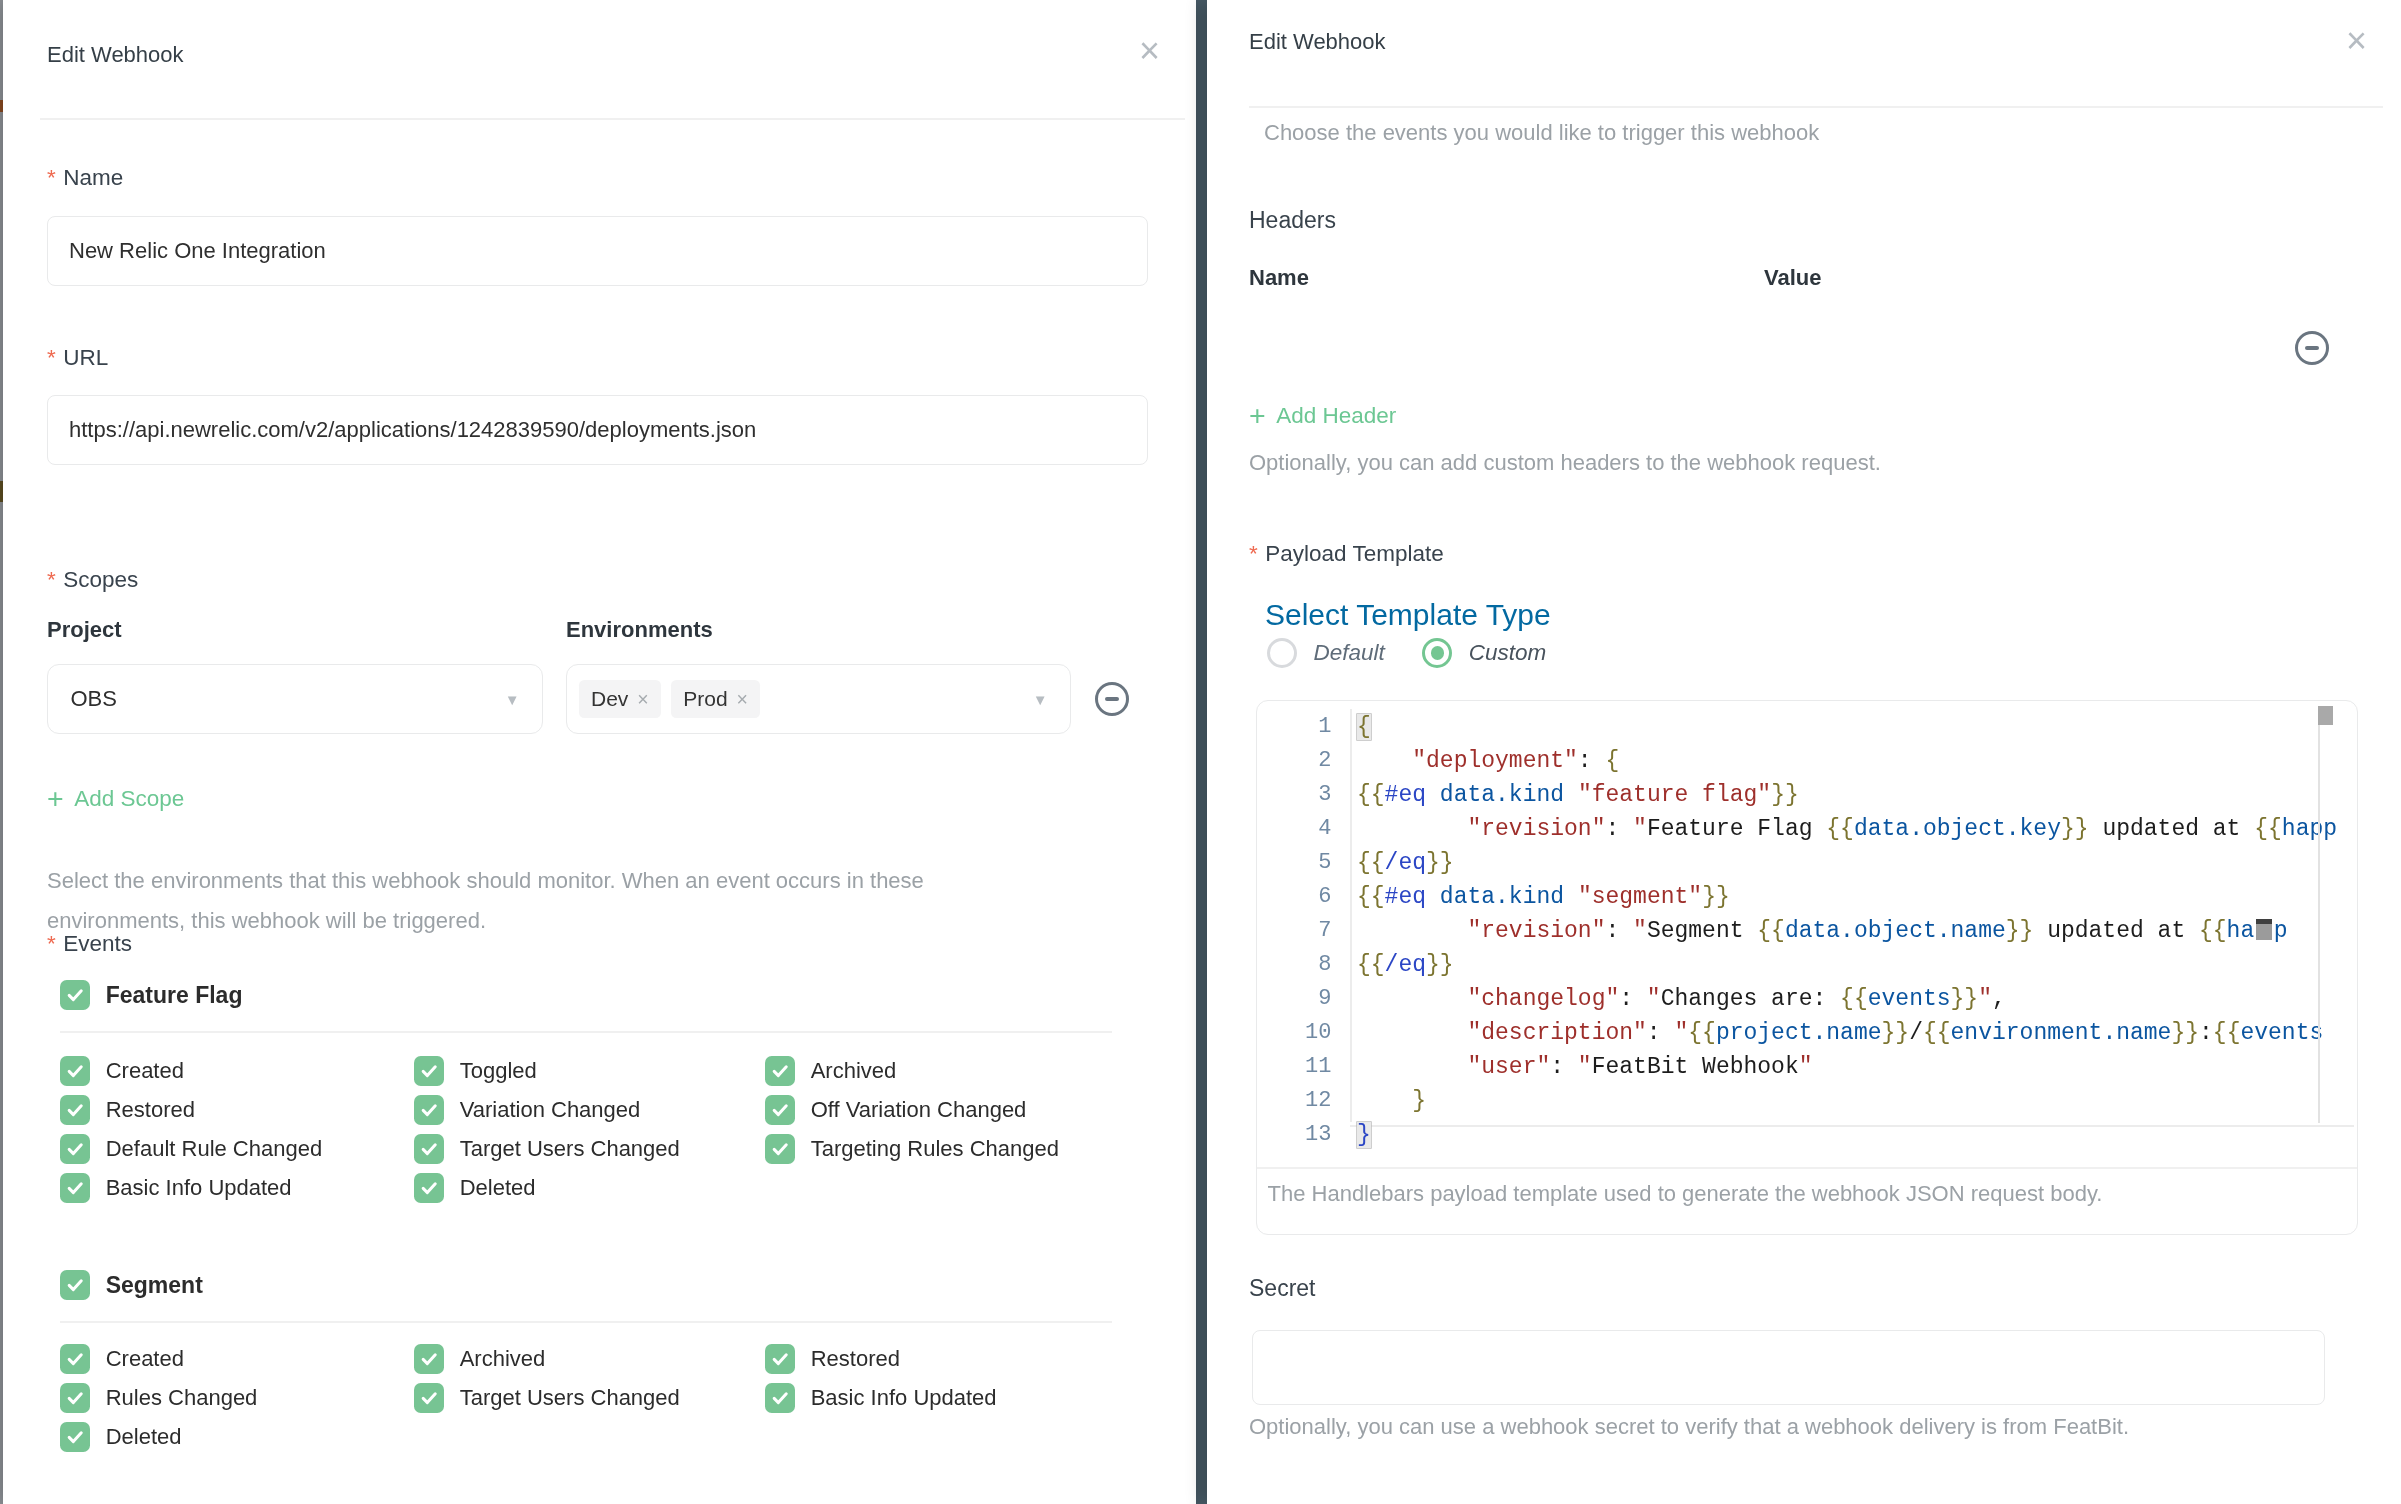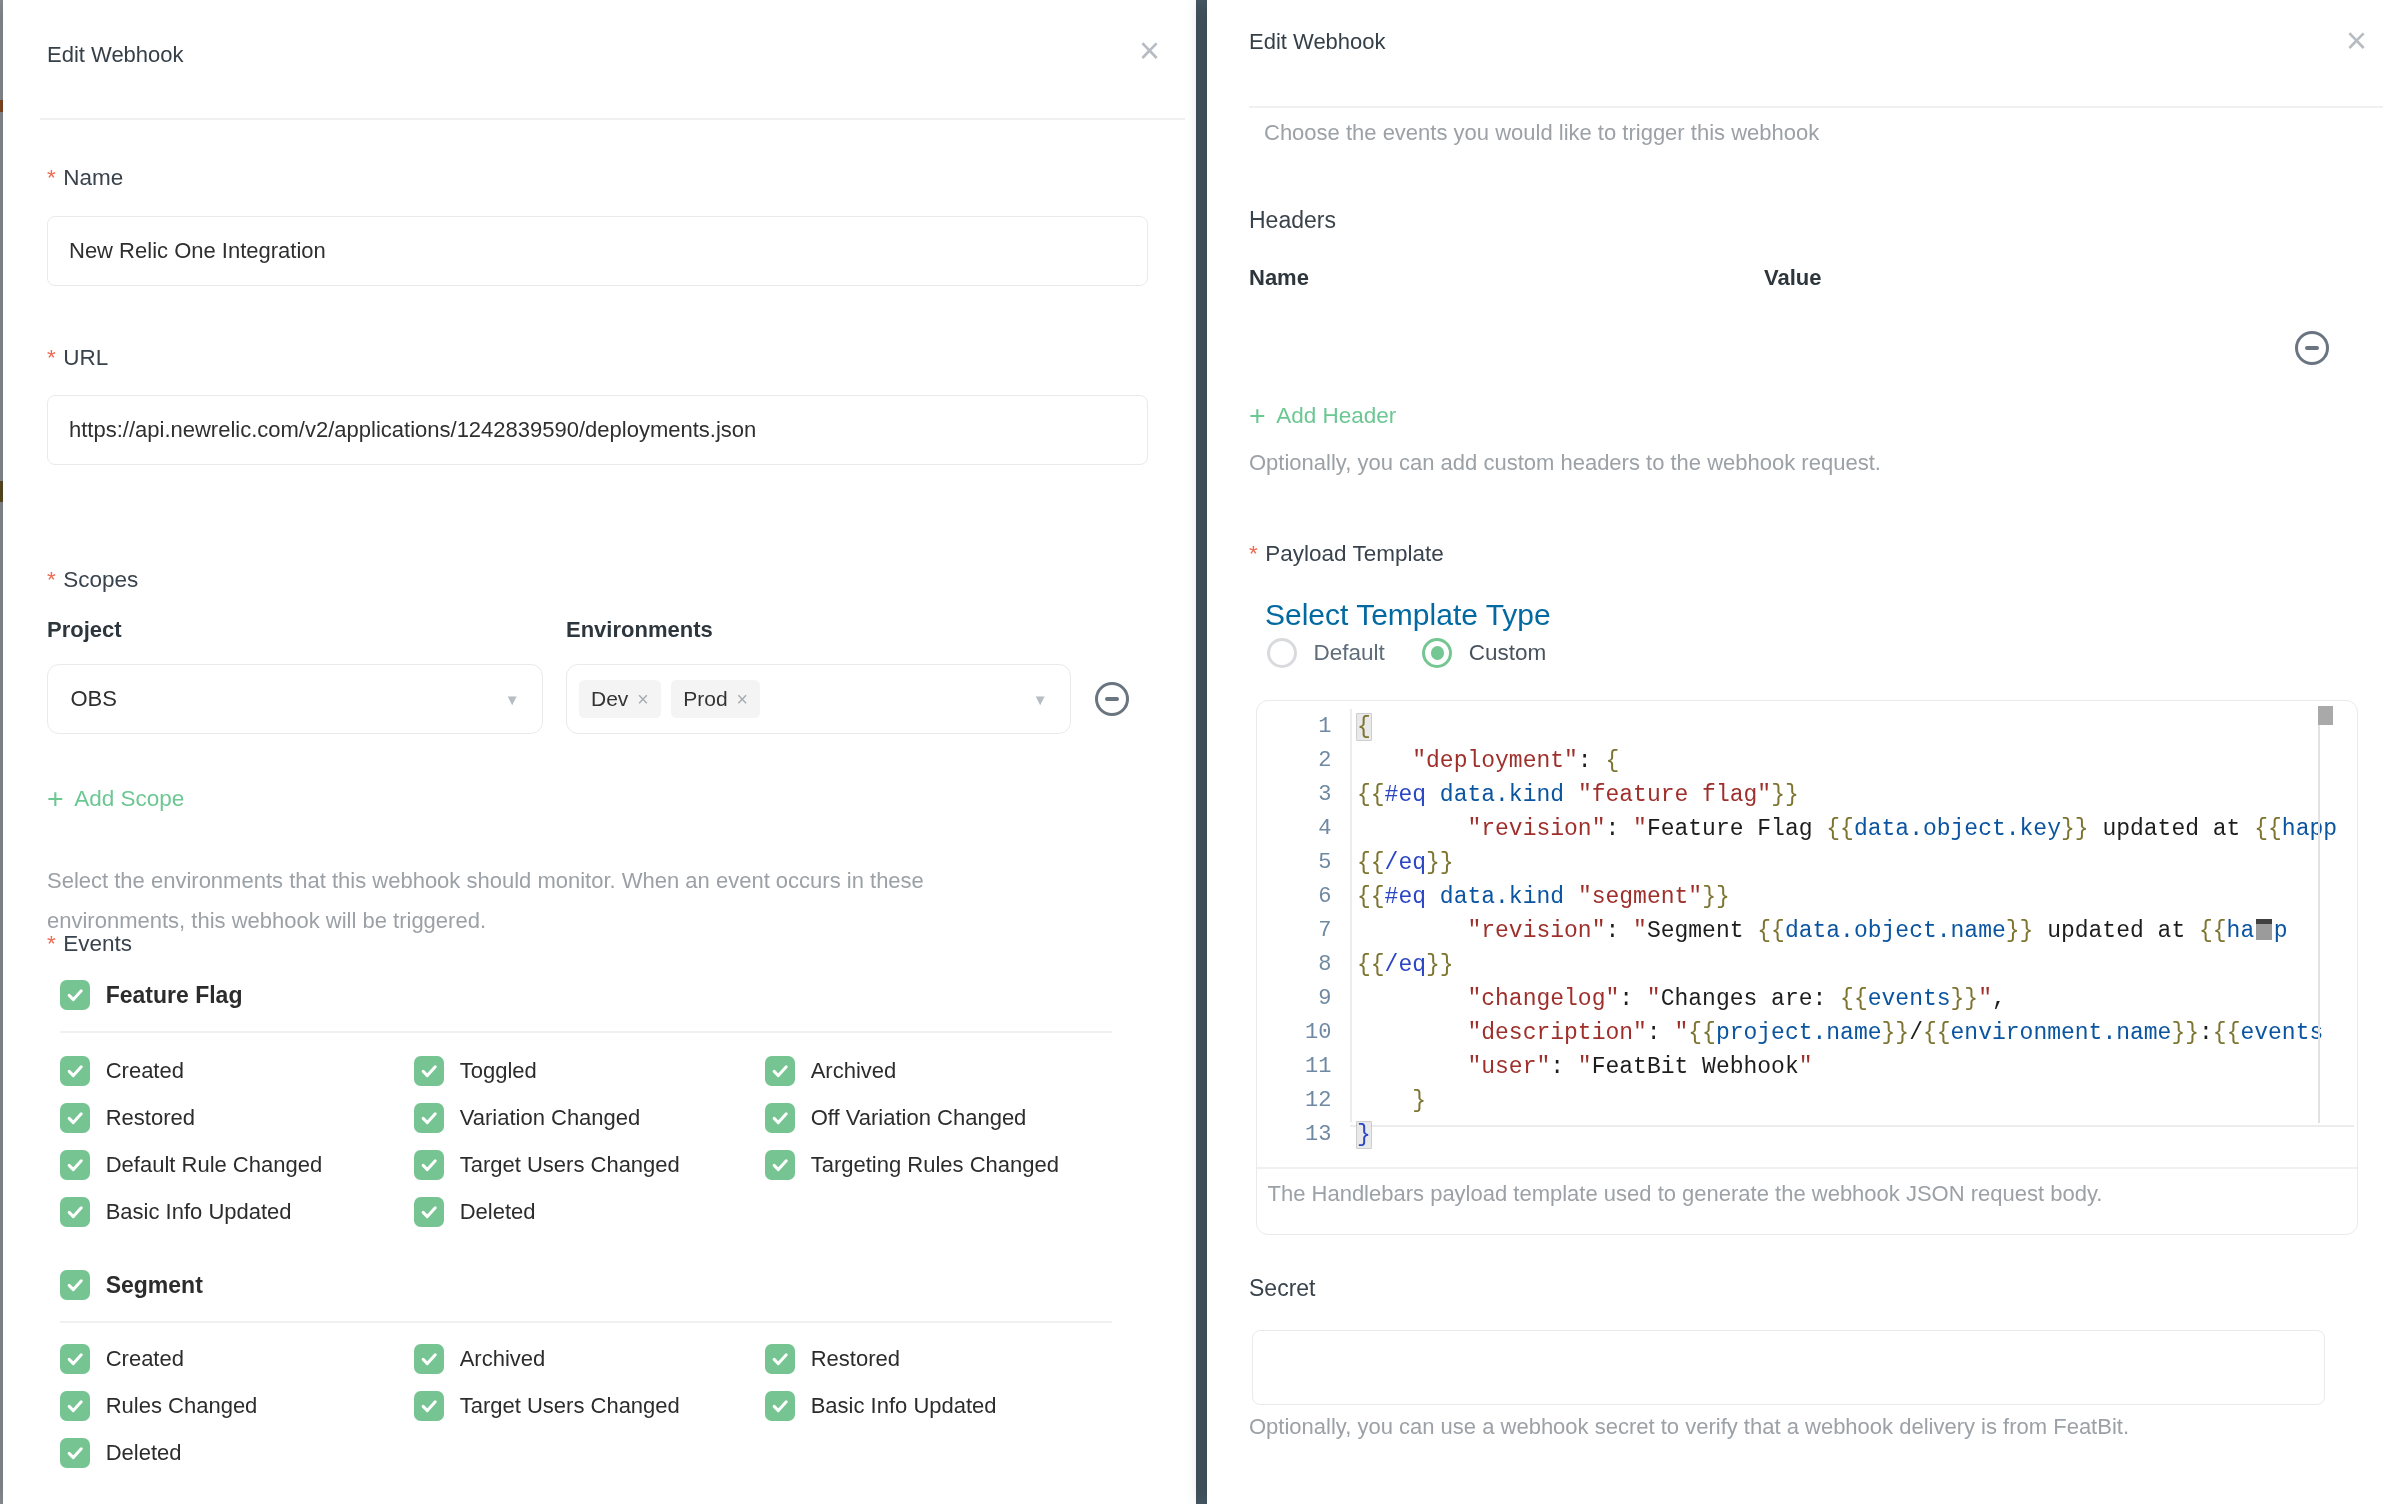--- a/index.html
+++ b/index.html
@@ -326,7 +326,7 @@
   </div>
   <div class="abs subtle" style="left:58px;top:598px;">Select Template Type</div>
 
-  <div class="abs radio-row" style="left:60px;top:638px;">
+  <div class="abs radio-row" style="left:60px;top:638px;font-style:italic;">
     <span class="radio off"></span>
     <span class="radio-label-off">Default</span>
     <span class="radio on" style="margin-left:21px;"></span>

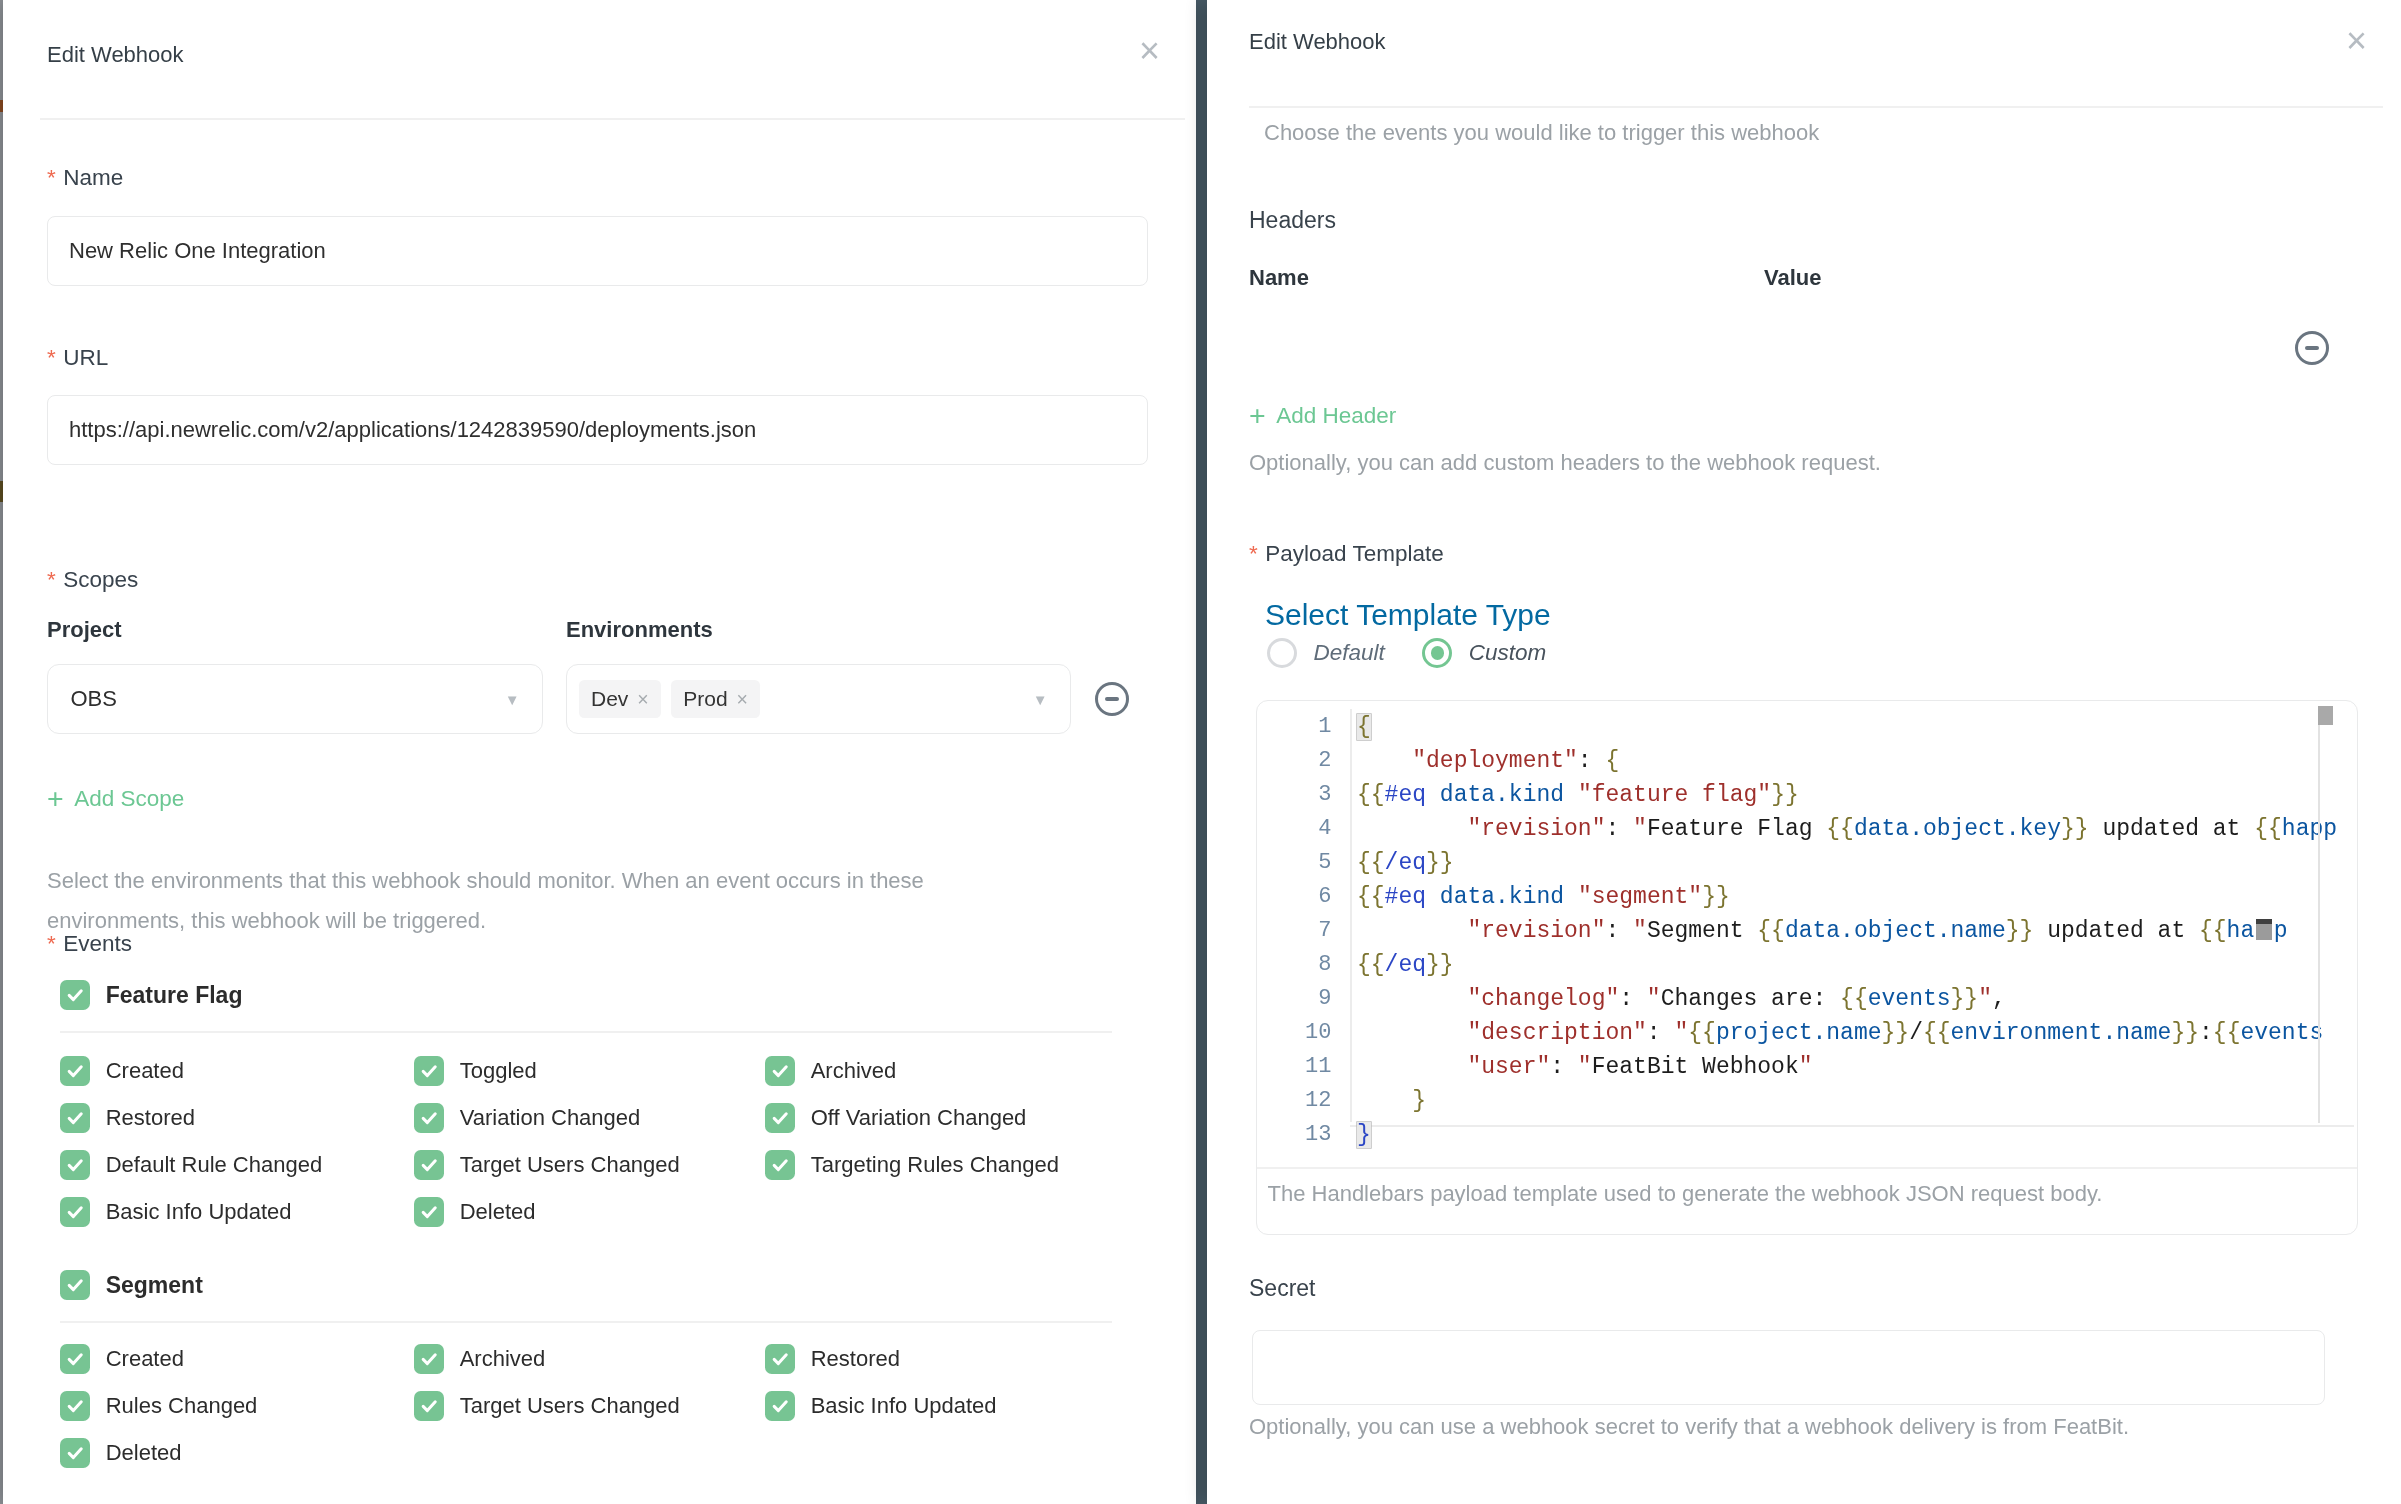--- a/index.html
+++ b/index.html
@@ -44,7 +44,7 @@
       align-items:center;justify-content:center;flex:none;cursor:pointer;}
   .cb svg{width:20px;height:20px;}
   .group-head{display:flex;align-items:center;gap:15.7px;font-size:23px;font-weight:700;color:#2c2c2c;}
-  .ev-grid{display:grid;grid-template-columns:354px 351px auto;row-gap:17px;}
+  .ev-grid{display:grid;grid-template-columns:354px 351px auto;row-gap:9px;}
   .ev-item{display:flex;align-items:center;gap:15.7px;font-size:22px;color:#2c2c2c;height:30px;}
 
   .section-head{font-size:23px;font-weight:500;color:#39434c;}

